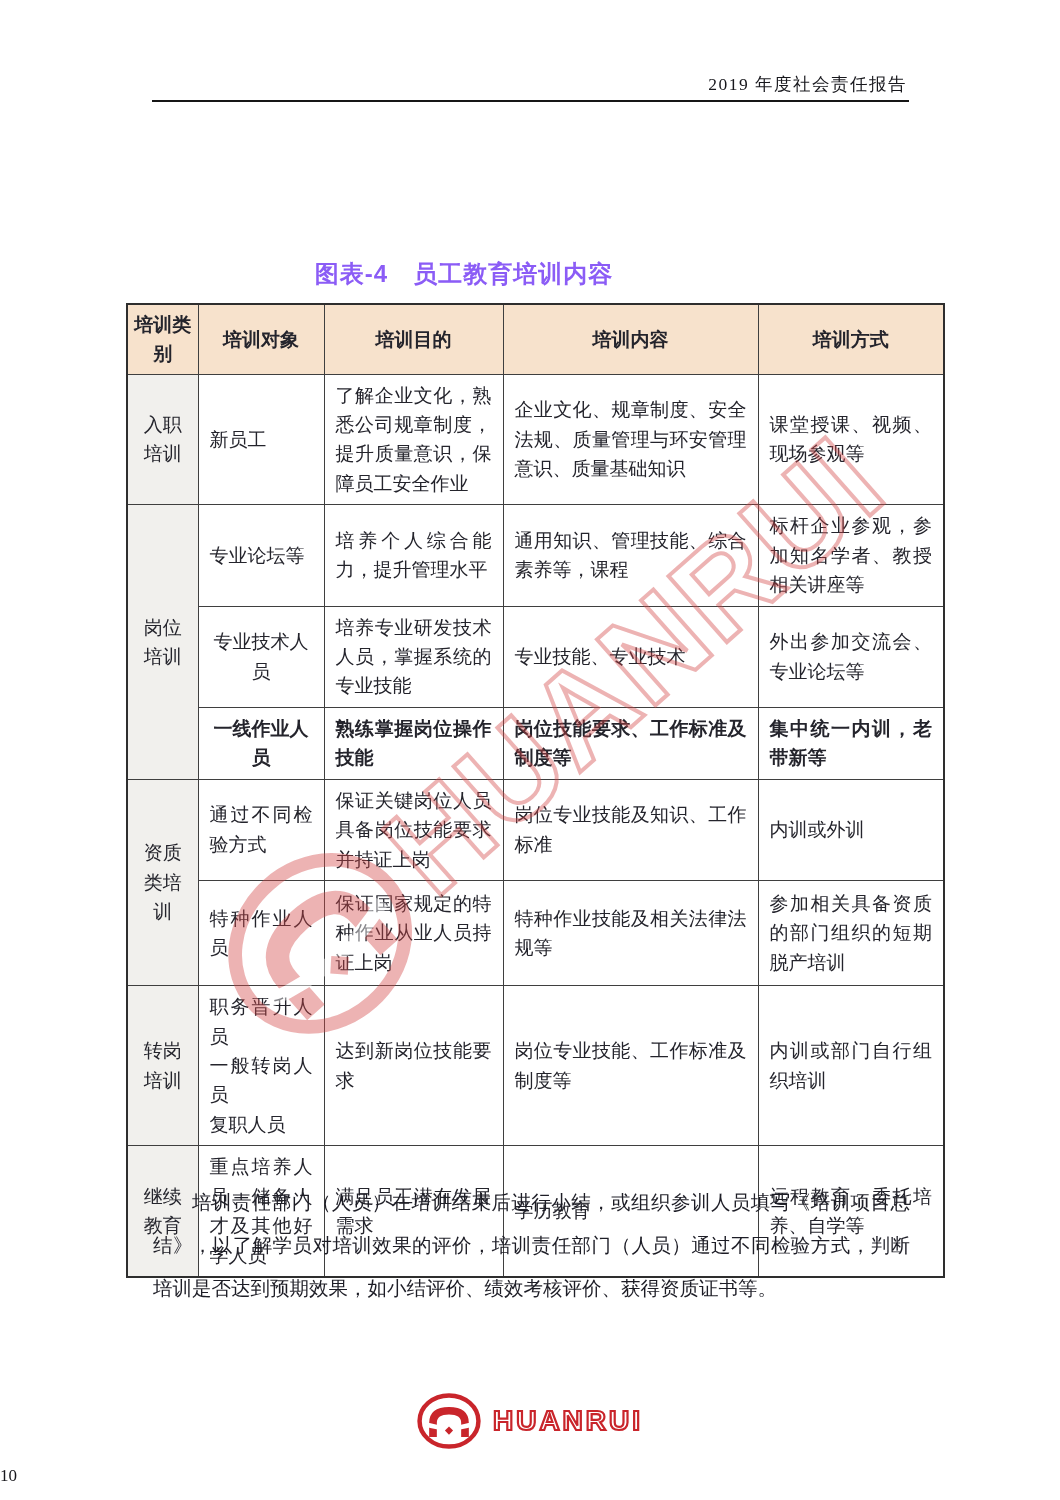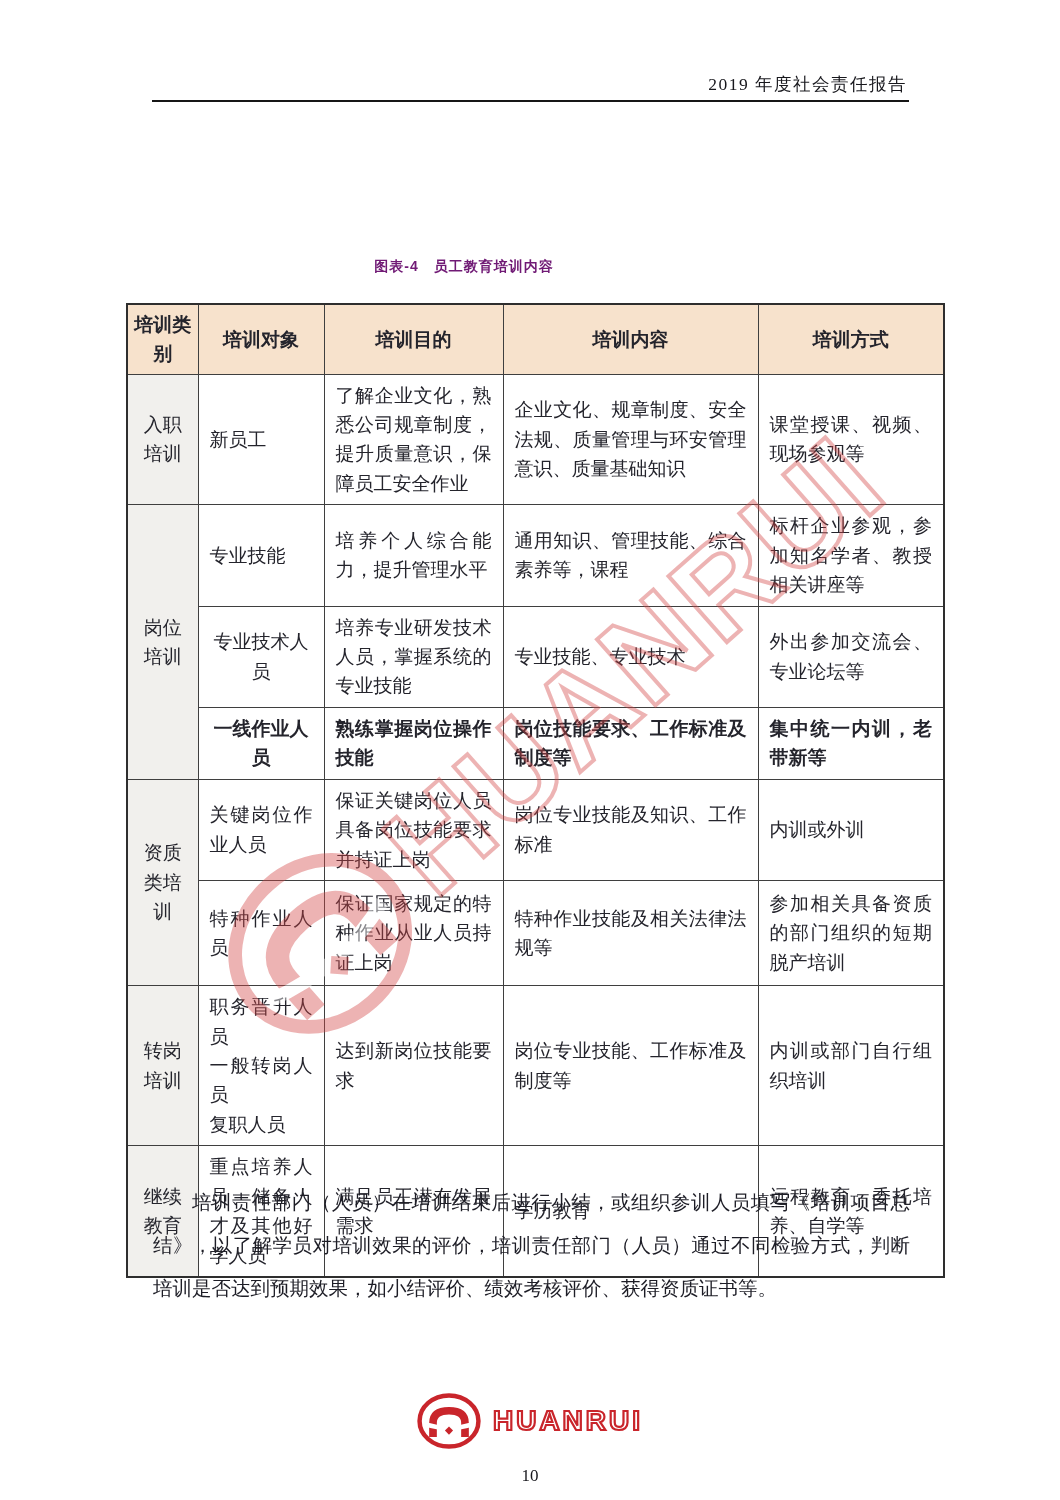--- a/index.html
+++ b/index.html
@@ -32,7 +32,7 @@
   .tbl-caption {
     position:absolute; top:258px; left:0; width:928px; text-align:center;
     font-family:"Liberation Sans","DejaVu Sans",sans-serif;
-    font-weight:700; font-size:14px; color:#701a75; letter-spacing:1px;
+    font-weight:700; font-size:24px; color:#8b5cf6; letter-spacing:1px;
   }
 
   

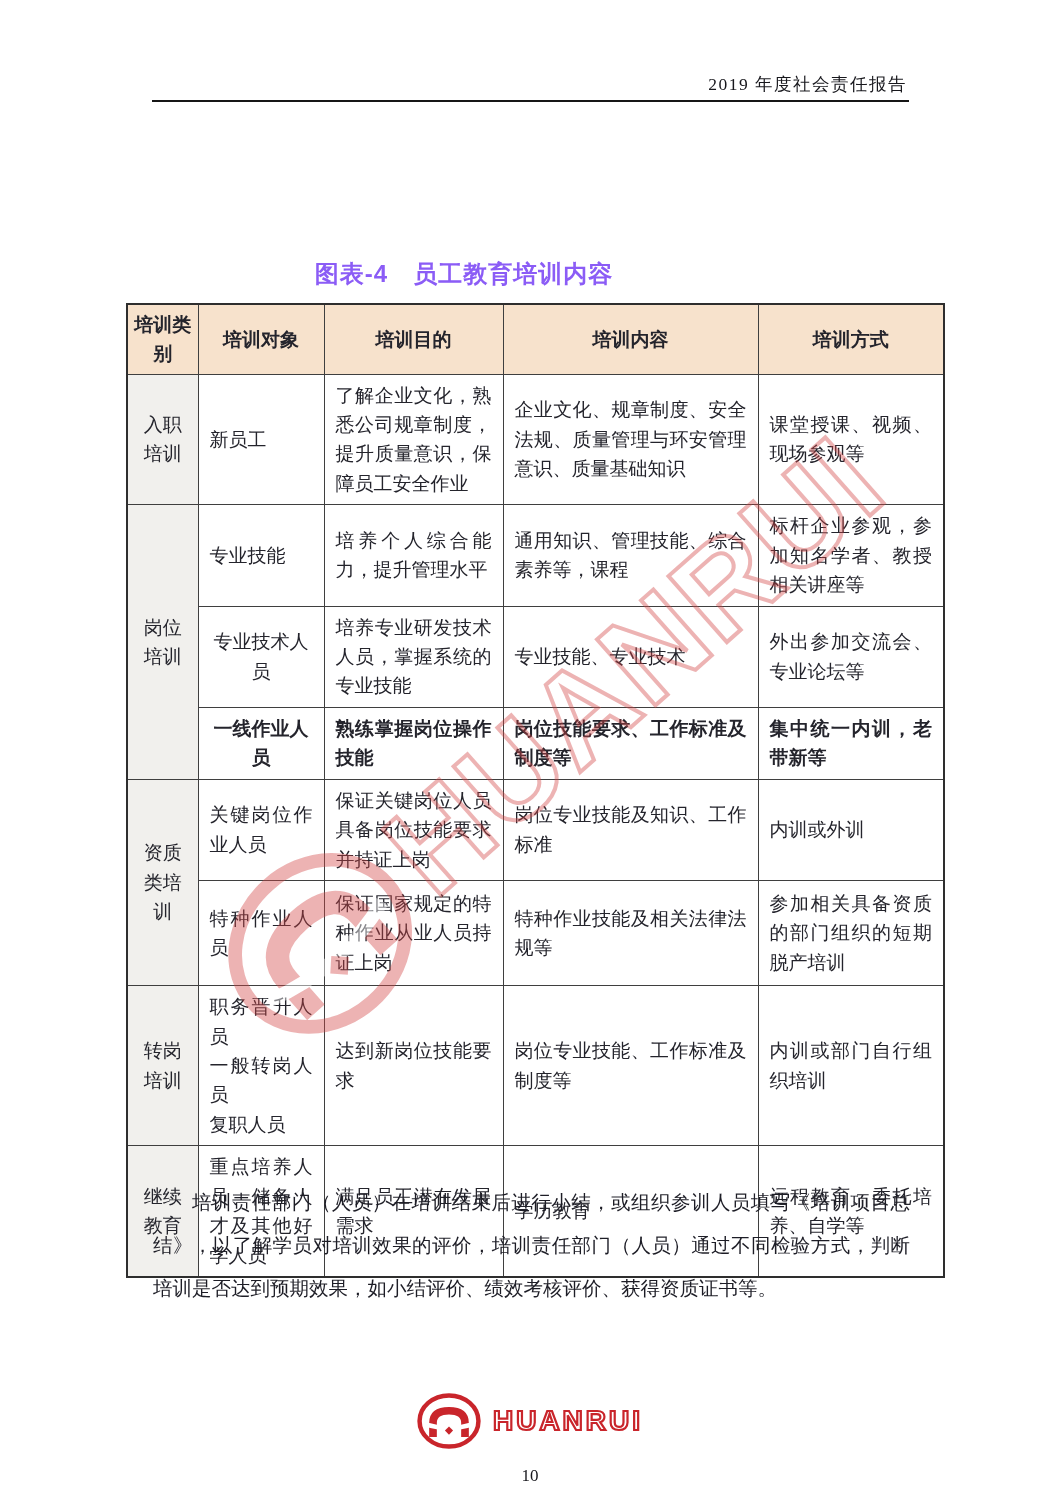--- a/index.html
+++ b/index.html
@@ -135,7 +135,7 @@
       </tr>
       <tr class="r2">
         <td class="cat" rowspan="3">岗位培训</td>
-        <td class="cell">专业技能</td>
+        <td class="cell">专业论坛等</td>
         <td class="cell">培养个人综合能力，提升管理水平</td>
         <td class="cell">通用知识、管理技能、综合素养等，课程</td>
         <td class="cell">标杆企业参观，参加知名学者、教授相关讲座等</td>

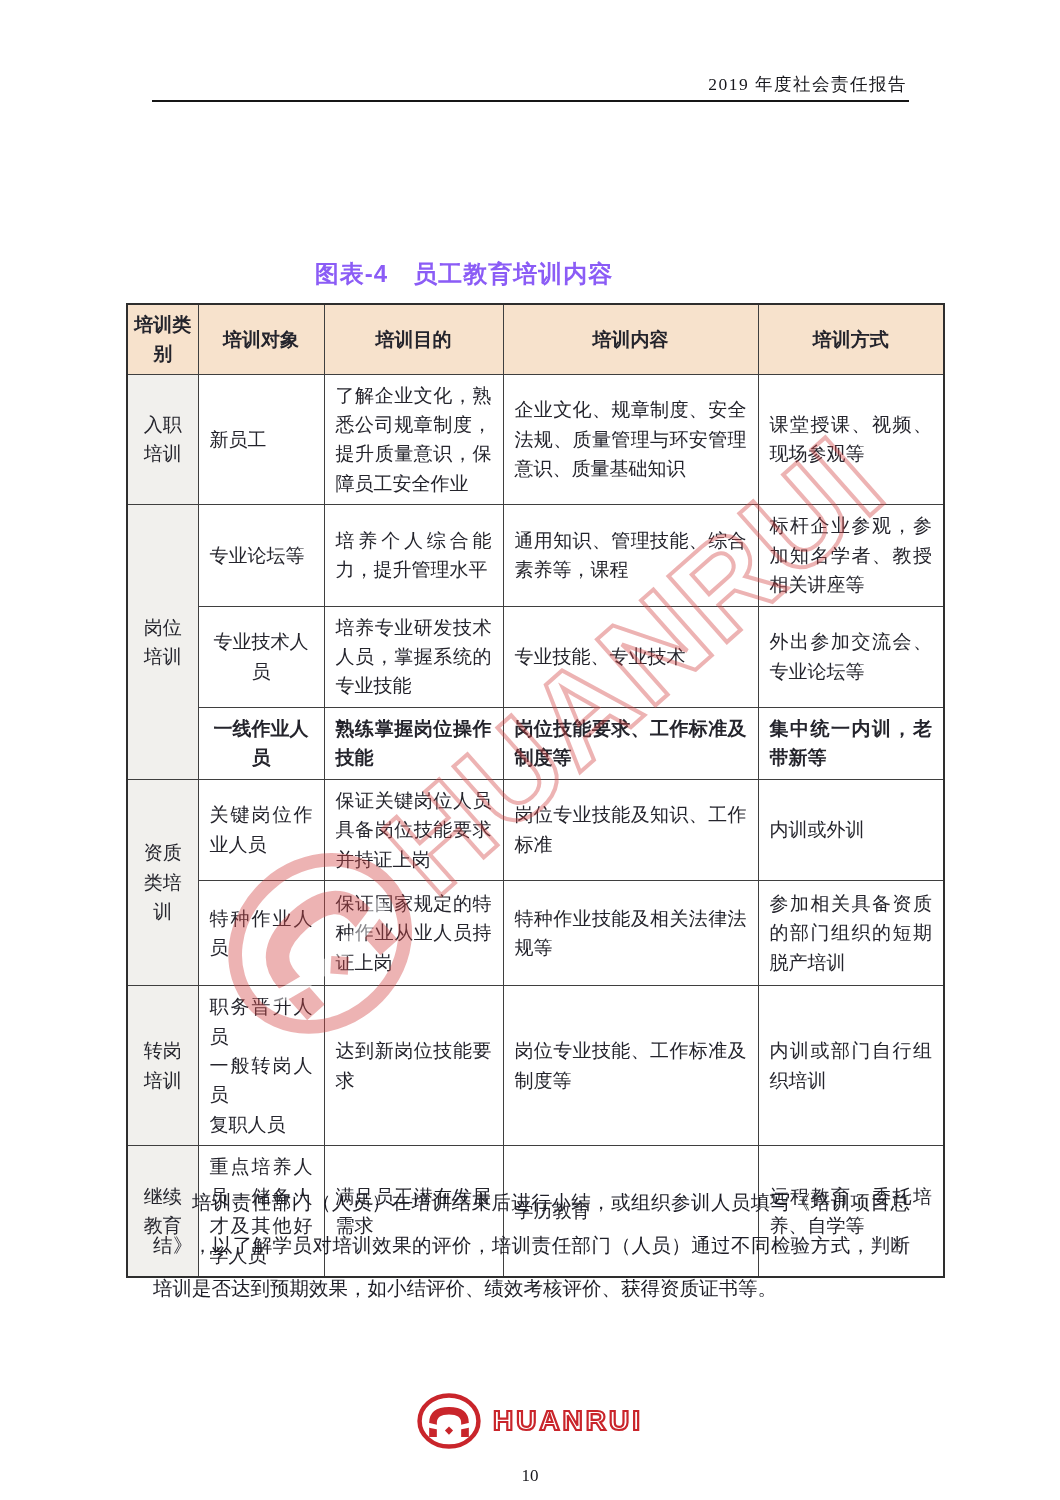--- a/index.html
+++ b/index.html
@@ -154,7 +154,7 @@
       </tr>
       <tr class="r5">
         <td class="cat" rowspan="2">资质类培训</td>
-        <td class="cell">关键岗位作业人员</td>
+        <td class="cell">通过不同检验方式</td>
         <td class="cell">保证关键岗位人员具备岗位技能要求并持证上岗</td>
         <td class="cell">岗位专业技能及知识、工作标准</td>
         <td class="cell">内训或外训</td>

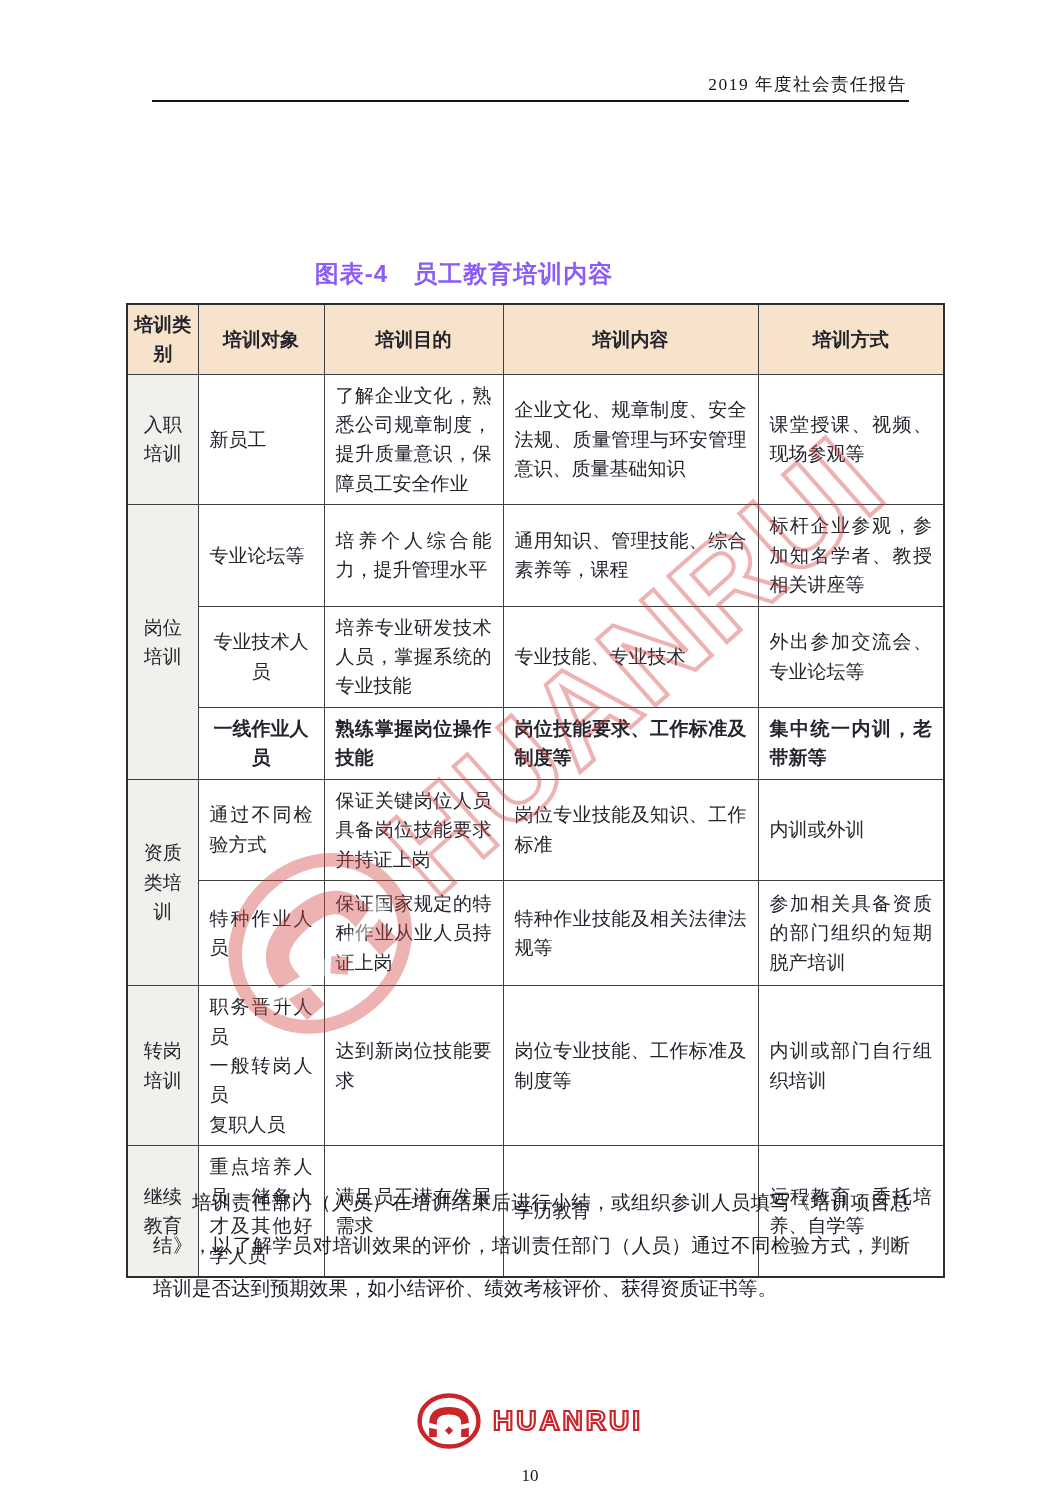--- a/index.html
+++ b/index.html
@@ -93,7 +93,7 @@
     -webkit-text-stroke:2.2px #C9252B;
   }
   .page-number {
-    position:absolute; top:1466px; left:0; width:1060px; text-align:center;
+    position:absolute; top:1466px; left:0; width:1060px; text-align:left;
     font-size:17px; color:#17171c;
   }
 </style>

